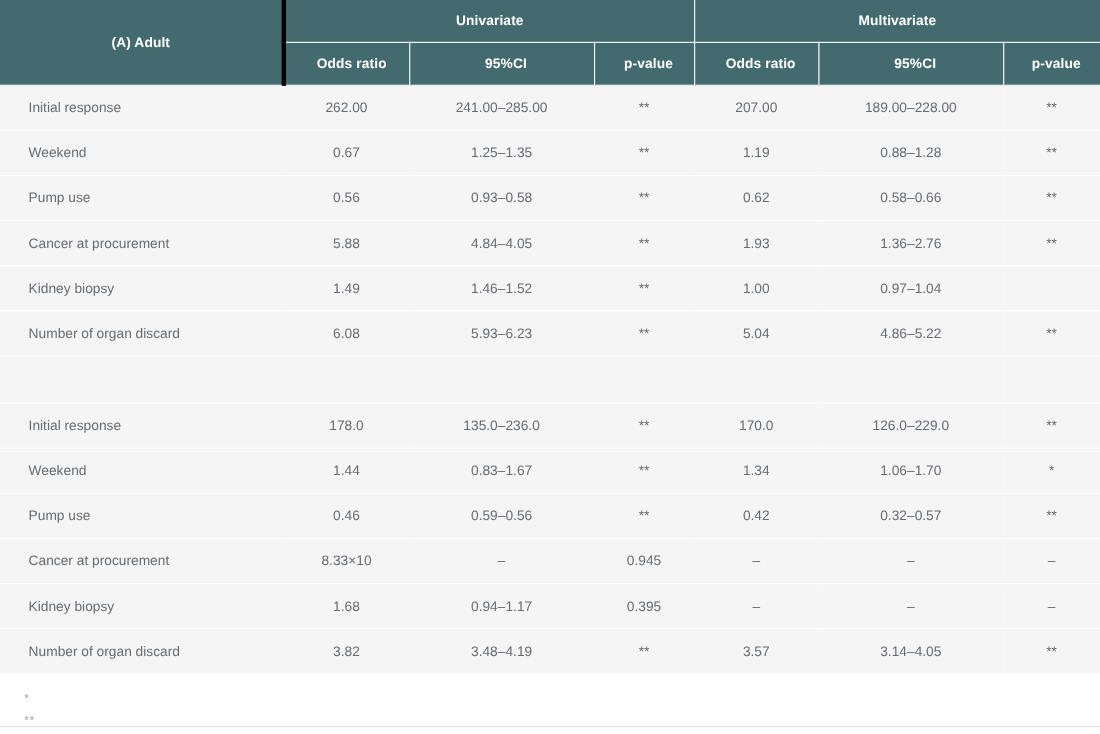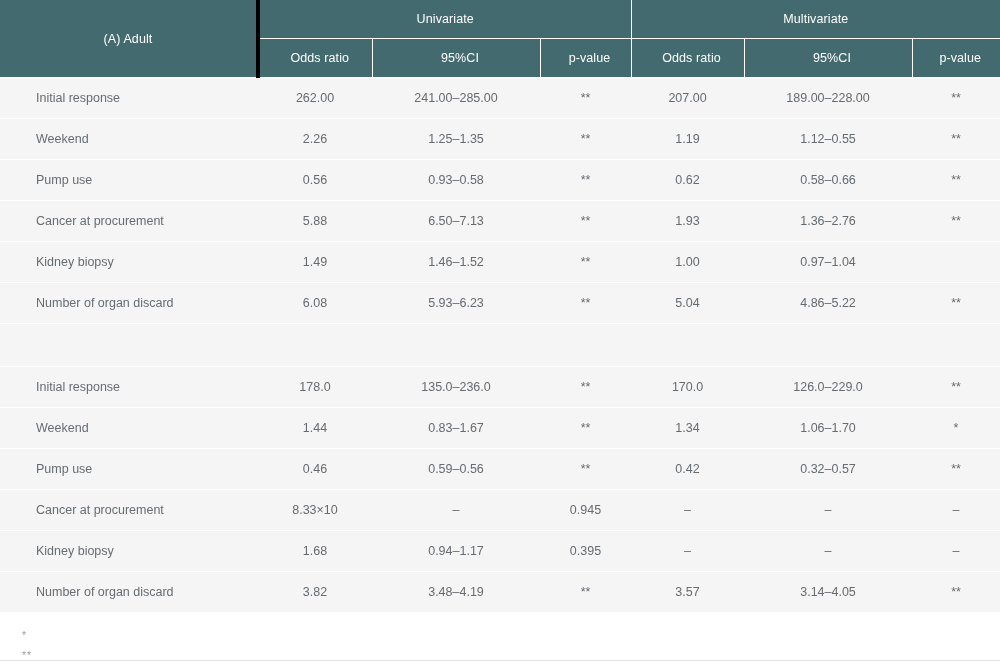--- a/index.html
+++ b/index.html
@@ -43,7 +43,7 @@
   thead th {
     background: #436b6f;
     color: #ffffff;
-    font-weight: normal;
+    font-weight: bold;
     font-size: 12.5px;
     padding: 0;
     text-align: center;

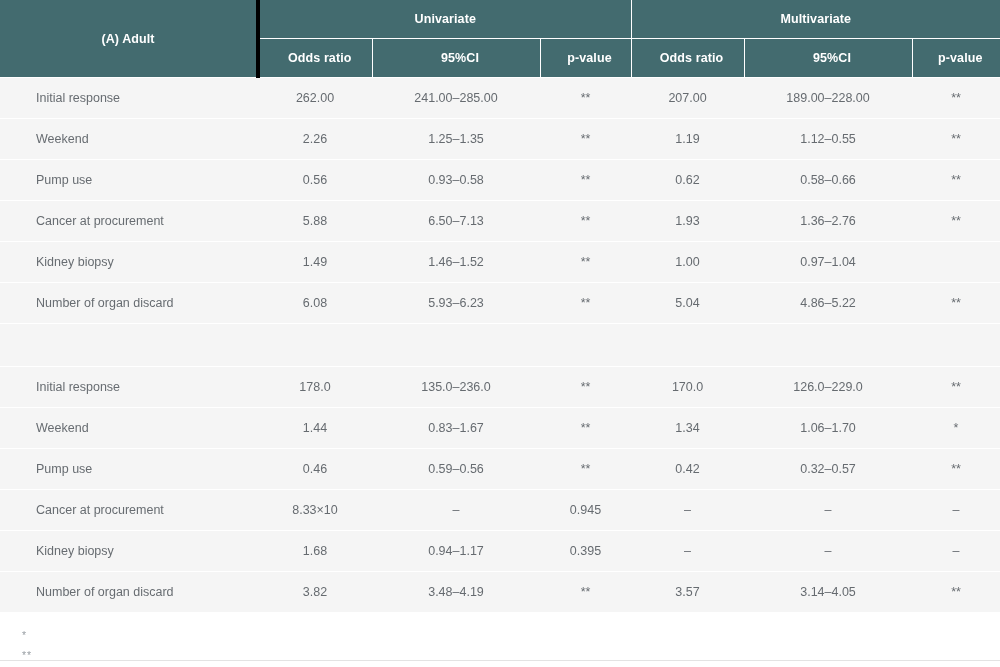--- a/index.html
+++ b/index.html
@@ -78,7 +78,7 @@
   }
   tbody td.label {
     text-align: left;
-    padding-left: 36px;
+    padding-left: 26px;
     color: #676c71;
   }
   tbody tr.spacer td {

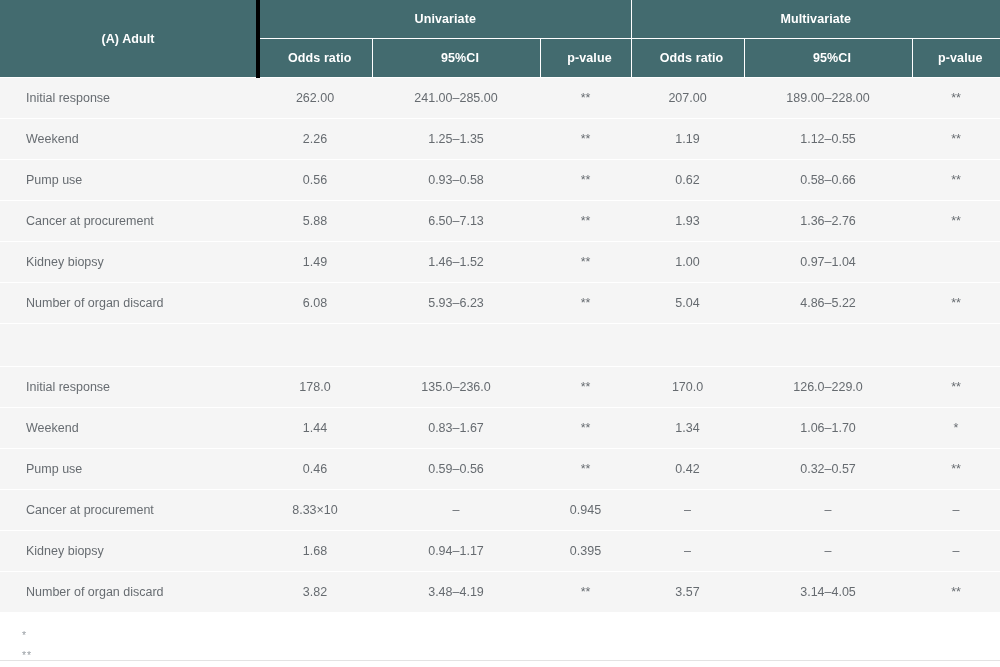--- a/index.html
+++ b/index.html
@@ -165,7 +165,7 @@
       </tr>
       <tr>
         <td class="label">Weekend</td>
-        <td>2.26</td>
+        <td>0.67</td>
         <td>1.25–1.35</td>
         <td>**</td>
         <td>1.19</td>

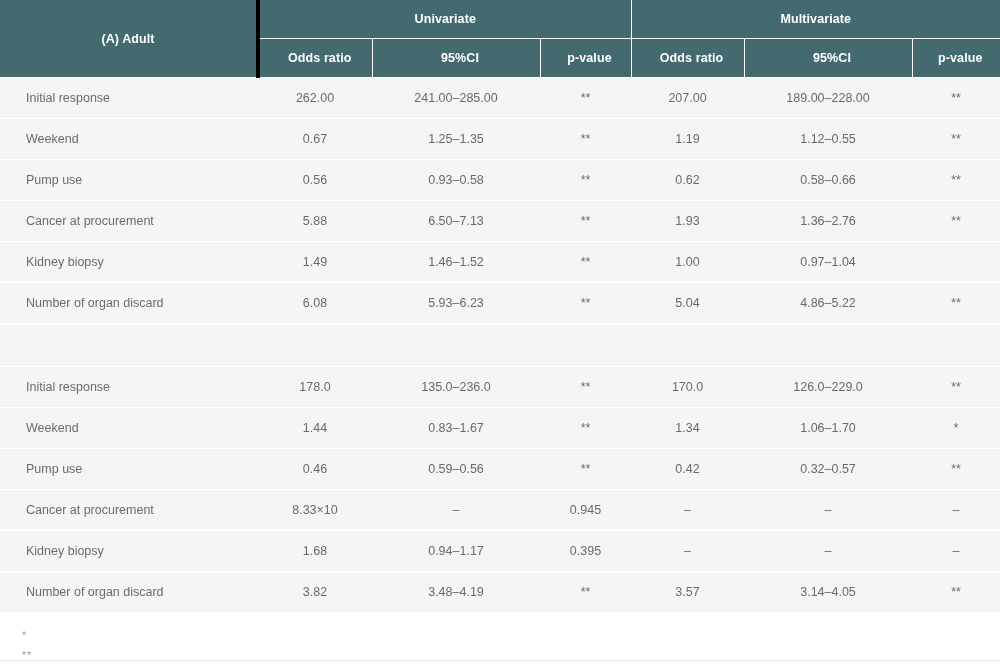--- a/index.html
+++ b/index.html
@@ -169,7 +169,7 @@
         <td>1.25–1.35</td>
         <td>**</td>
         <td>1.19</td>
-        <td>1.12–0.55</td>
+        <td>0.88–1.28</td>
         <td>**</td>
       </tr>
       <tr>

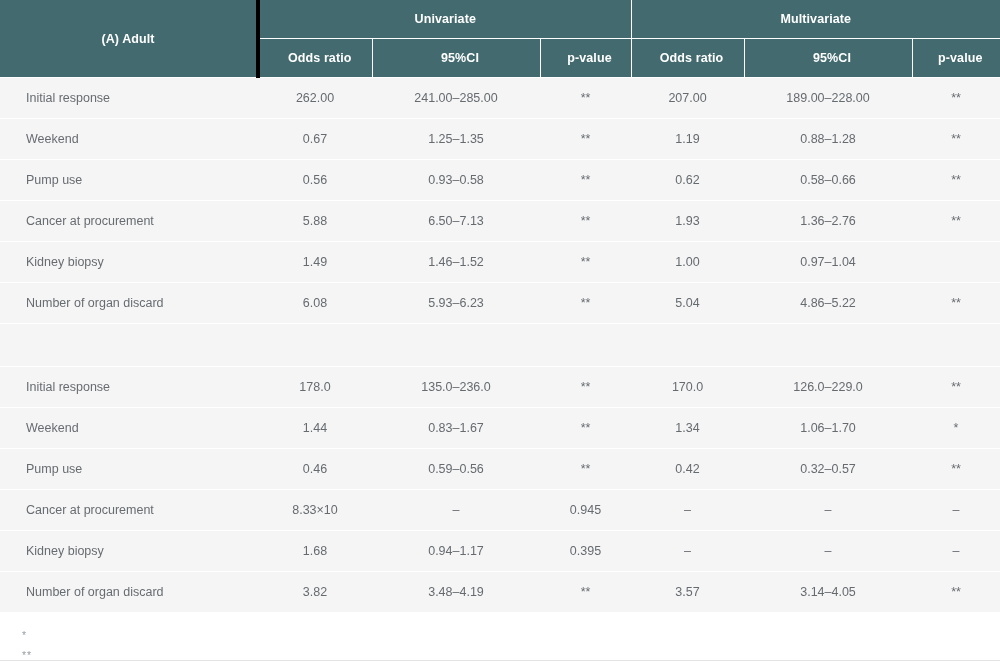--- a/index.html
+++ b/index.html
@@ -184,7 +184,7 @@
       <tr>
         <td class="label">Cancer at procurement</td>
         <td>5.88</td>
-        <td>6.50–7.13</td>
+        <td>4.84–4.05</td>
         <td>**</td>
         <td>1.93</td>
         <td>1.36–2.76</td>

